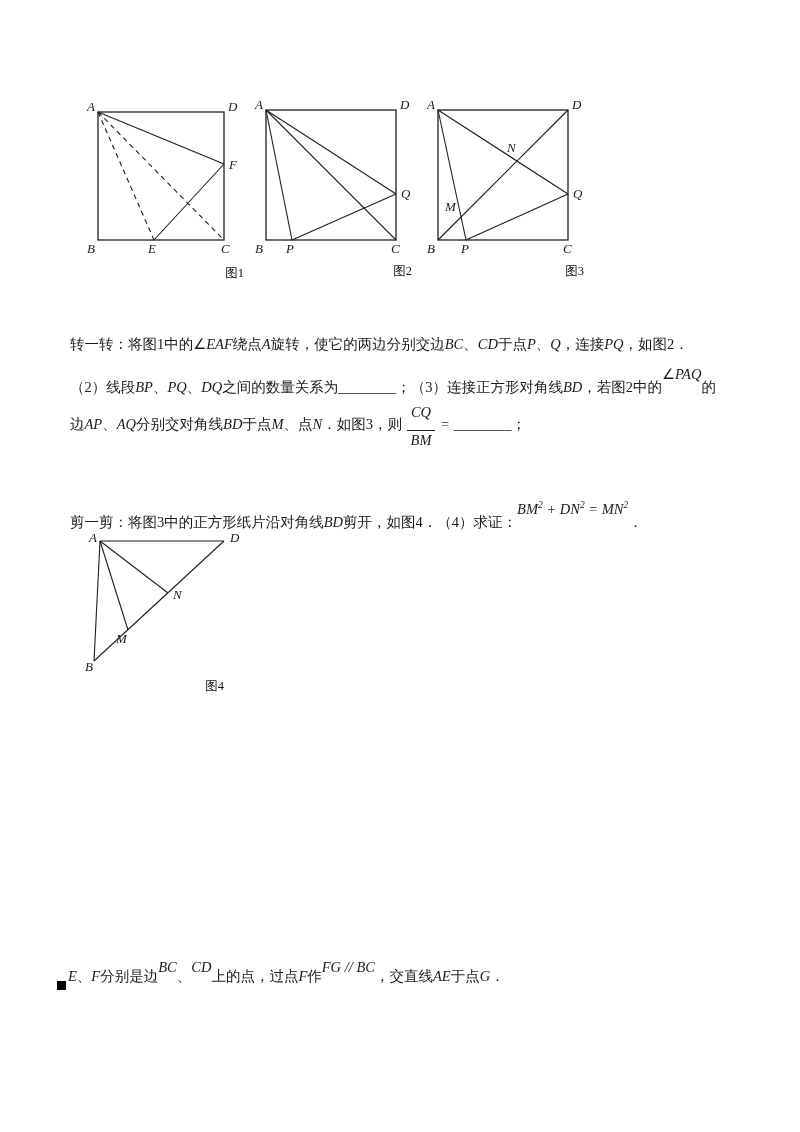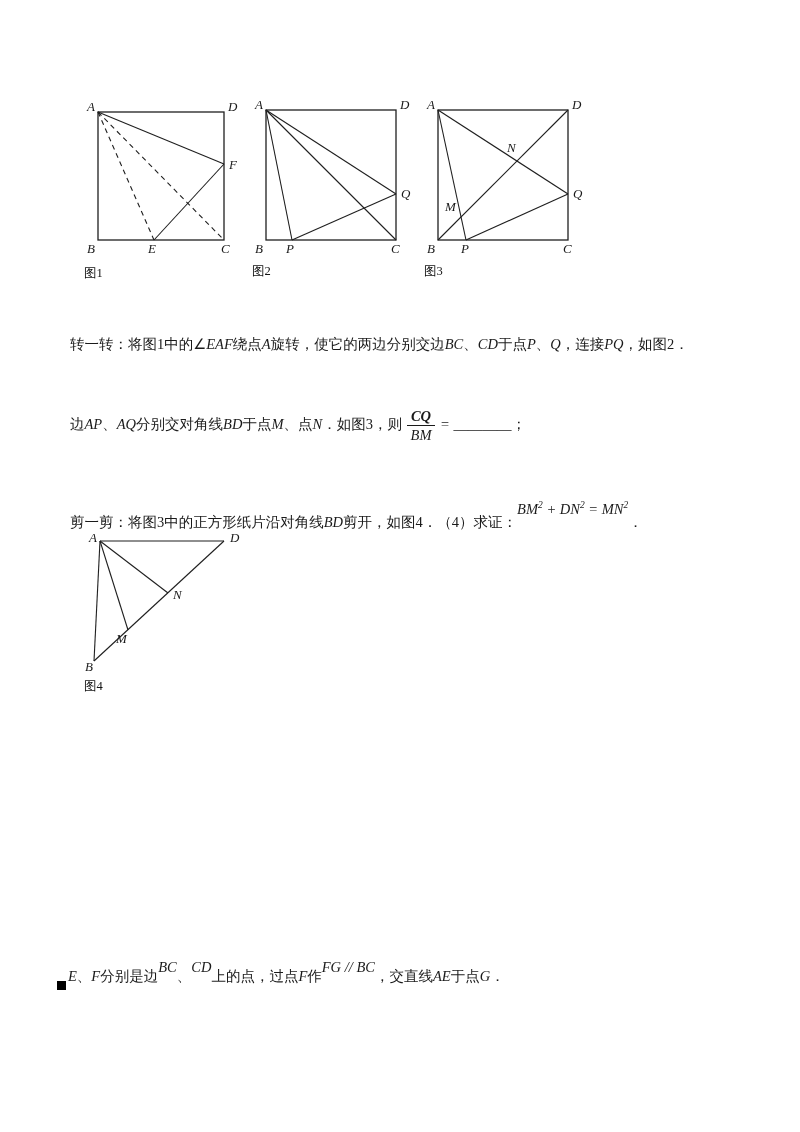--- a/index.html
+++ b/index.html
@@ -38,7 +38,7 @@
   .fig { position:absolute; }
   .fig .caption {
     font-size:12.5px;
-    text-align:left;
+    text-align:right;
     margin-top:5px;
     font-style:normal;
     color:#111;

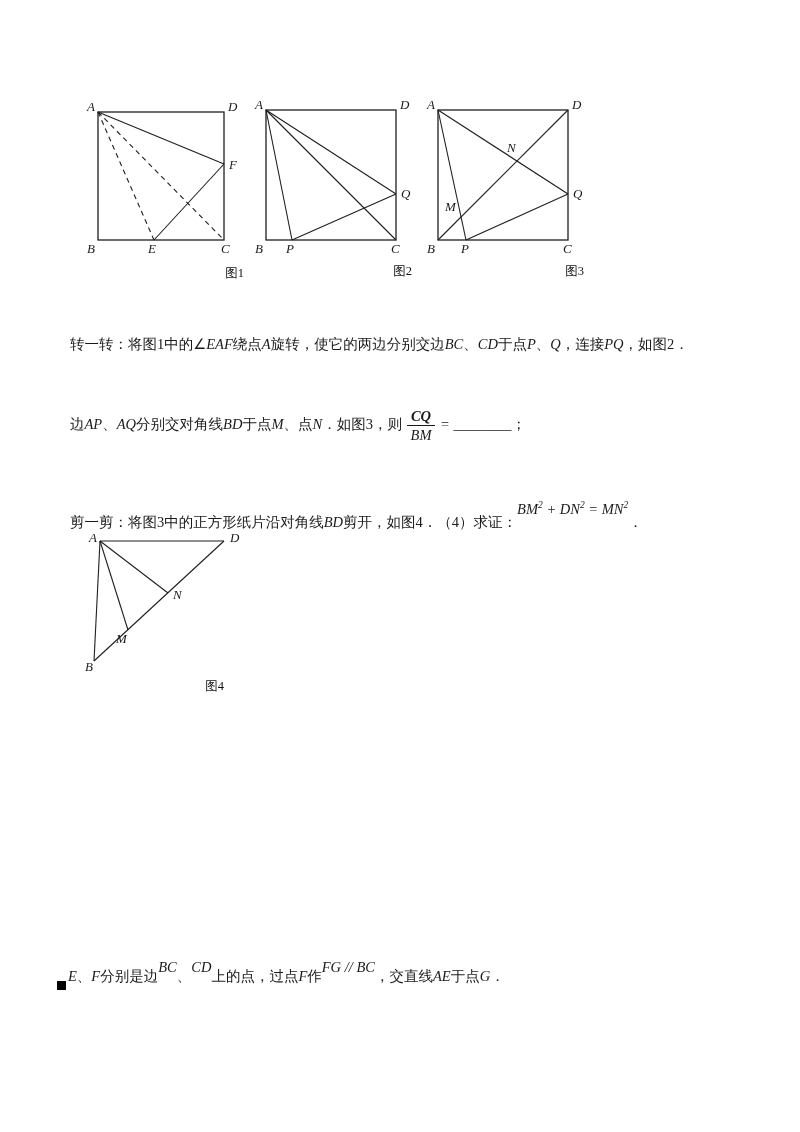--- a/index.html
+++ b/index.html
@@ -131,6 +131,9 @@
     <span class="cn">转一转：将图1中的</span><span class="math">∠EAF</span><span class="cn">绕点</span><span class="math">A</span><span class="cn">旋转，使它的两边分别交边</span><span class="math">BC</span><span class="cn">、</span><span class="math">CD</span><span class="cn">于点</span><span class="math">P</span><span class="cn">、</span><span class="math">Q</span><span class="cn">，连接</span><span class="math">PQ</span><span class="cn">，如图2．</span>
   </div>
 
+  <div class="para" style="top:376px;">
+    <span class="cn">（2）线段</span><span class="math">BP</span><span class="cn">、</span><span class="math">PQ</span><span class="cn">、</span><span class="math">DQ</span><span class="cn">之间的数量关系为</span><span class="blank">________</span><span class="cn">；（3）连接正方形对角线</span><span class="math">BD</span><span class="cn">，若图2中的</span><span class="raised math">∠PAQ</span><span class="cn">的</span>
+  </div>
 
   <div class="para" style="top:404px; line-height:40px;">
     <span class="cn">边</span><span class="math">AP</span><span class="cn">、</span><span class="math">AQ</span><span class="cn">分别交对角线</span><span class="math">BD</span><span class="cn">于点</span><span class="math">M</span><span class="cn">、点</span><span class="math">N</span><span class="cn">．如图3，则</span><span class="frac"><span class="num math">CQ</span><span class="den math">BM</span></span><span class="math">= </span><span class="blank">________</span><span class="cn">；</span>

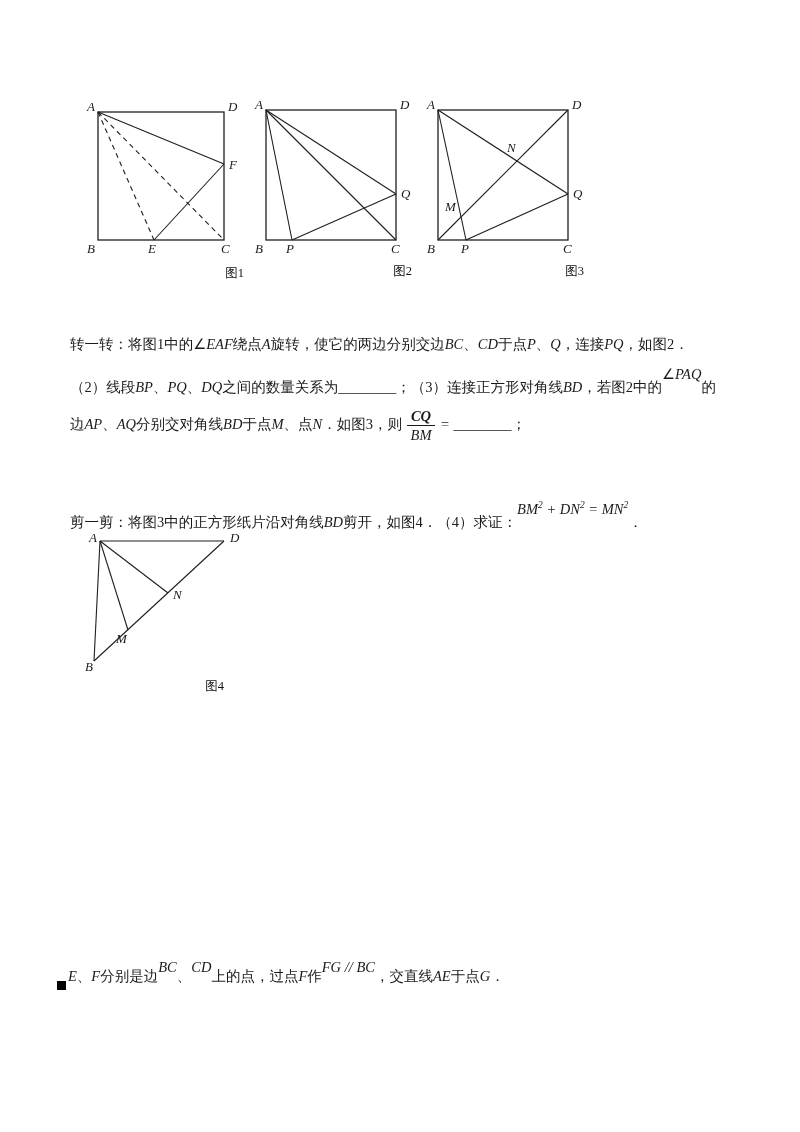--- a/index.html
+++ b/index.html
@@ -33,7 +33,7 @@
     margin:0 5px;
     line-height:16px;
   }
-  .frac .num { display:block; border-bottom:1.1px solid #1a1a1a; padding:0 4px 1px;font-weight:bold; }
+  .frac .num { display:block; border-bottom:1.1px solid #1a1a1a; padding:0 4px 10px; }
   .frac .den { display:block; padding-top:1px; }
   .fig { position:absolute; }
   .fig .caption {

